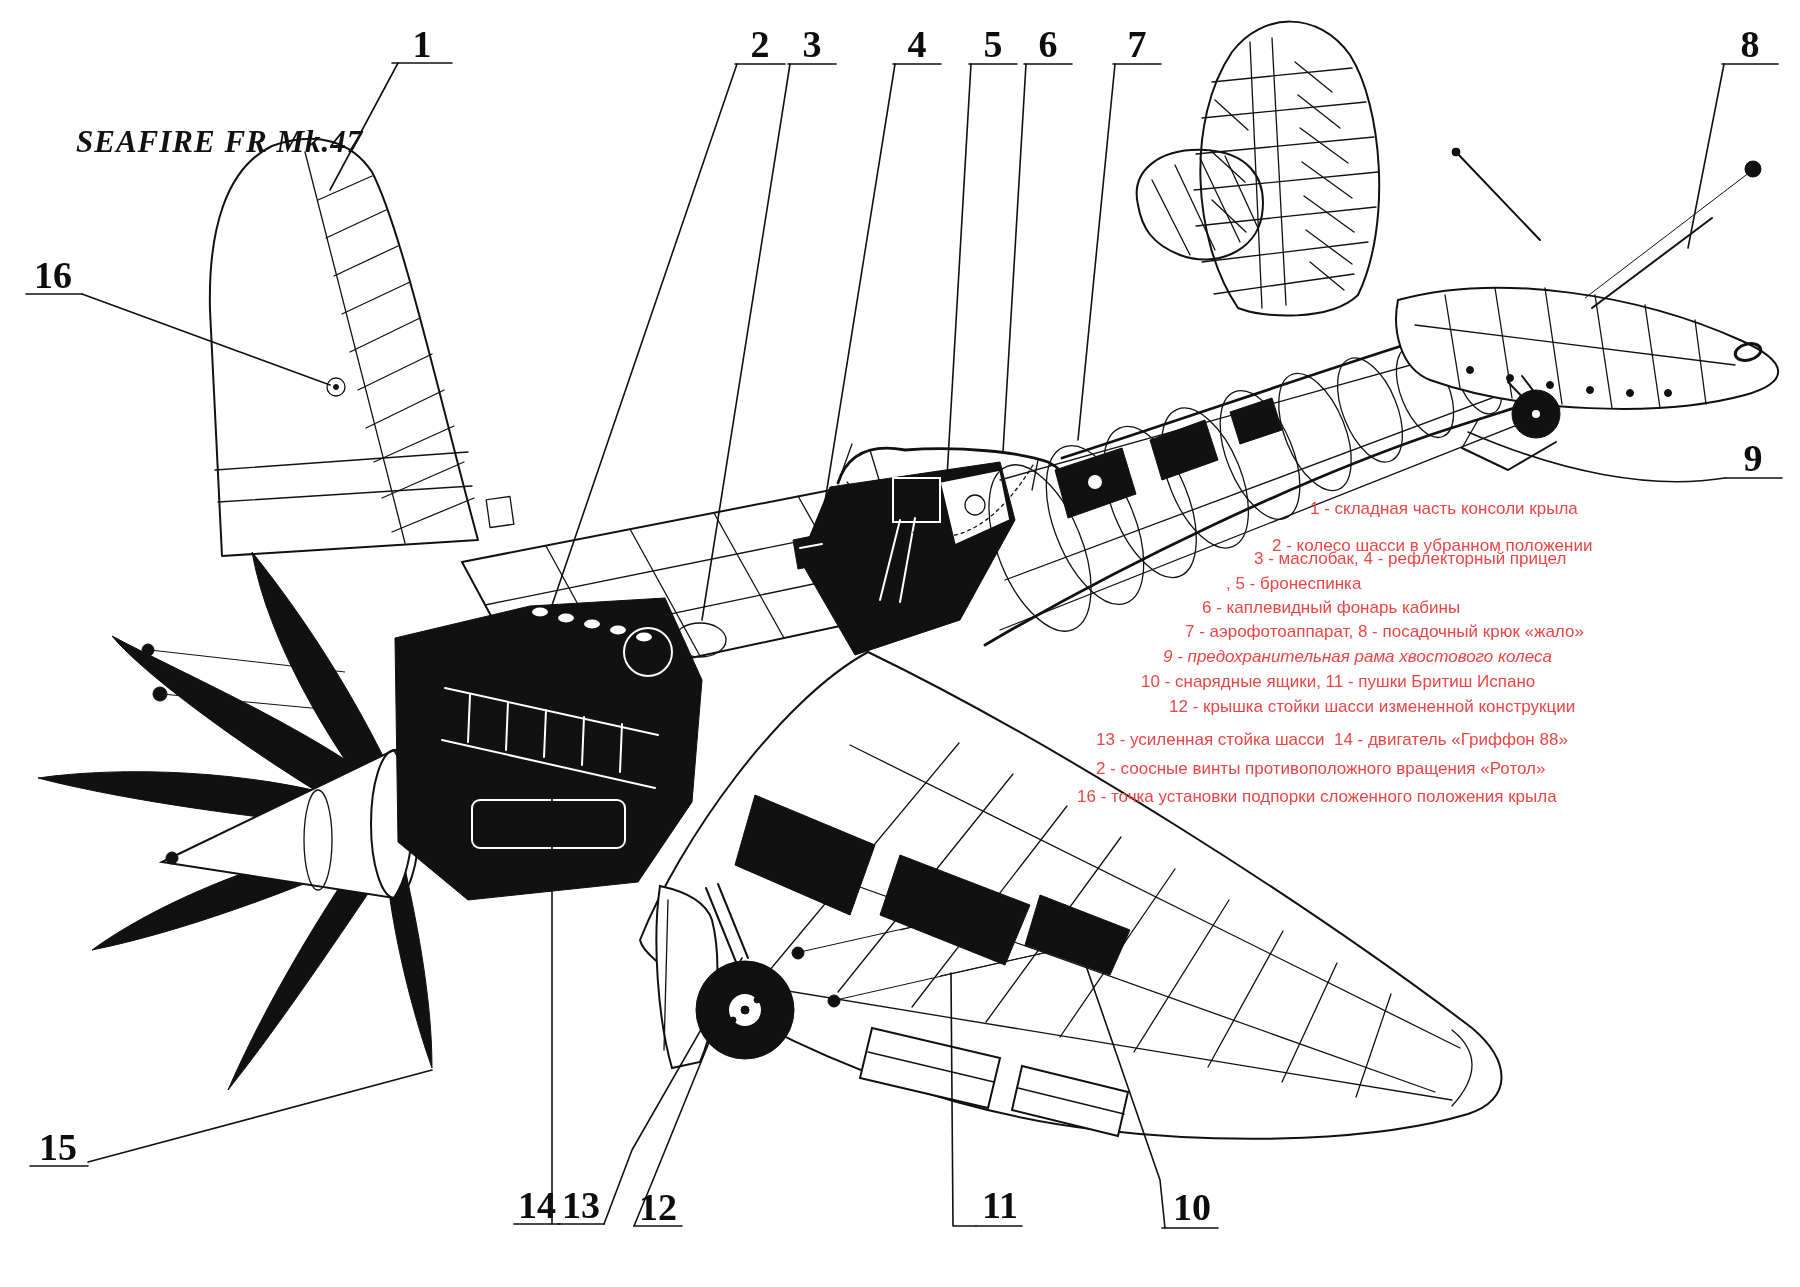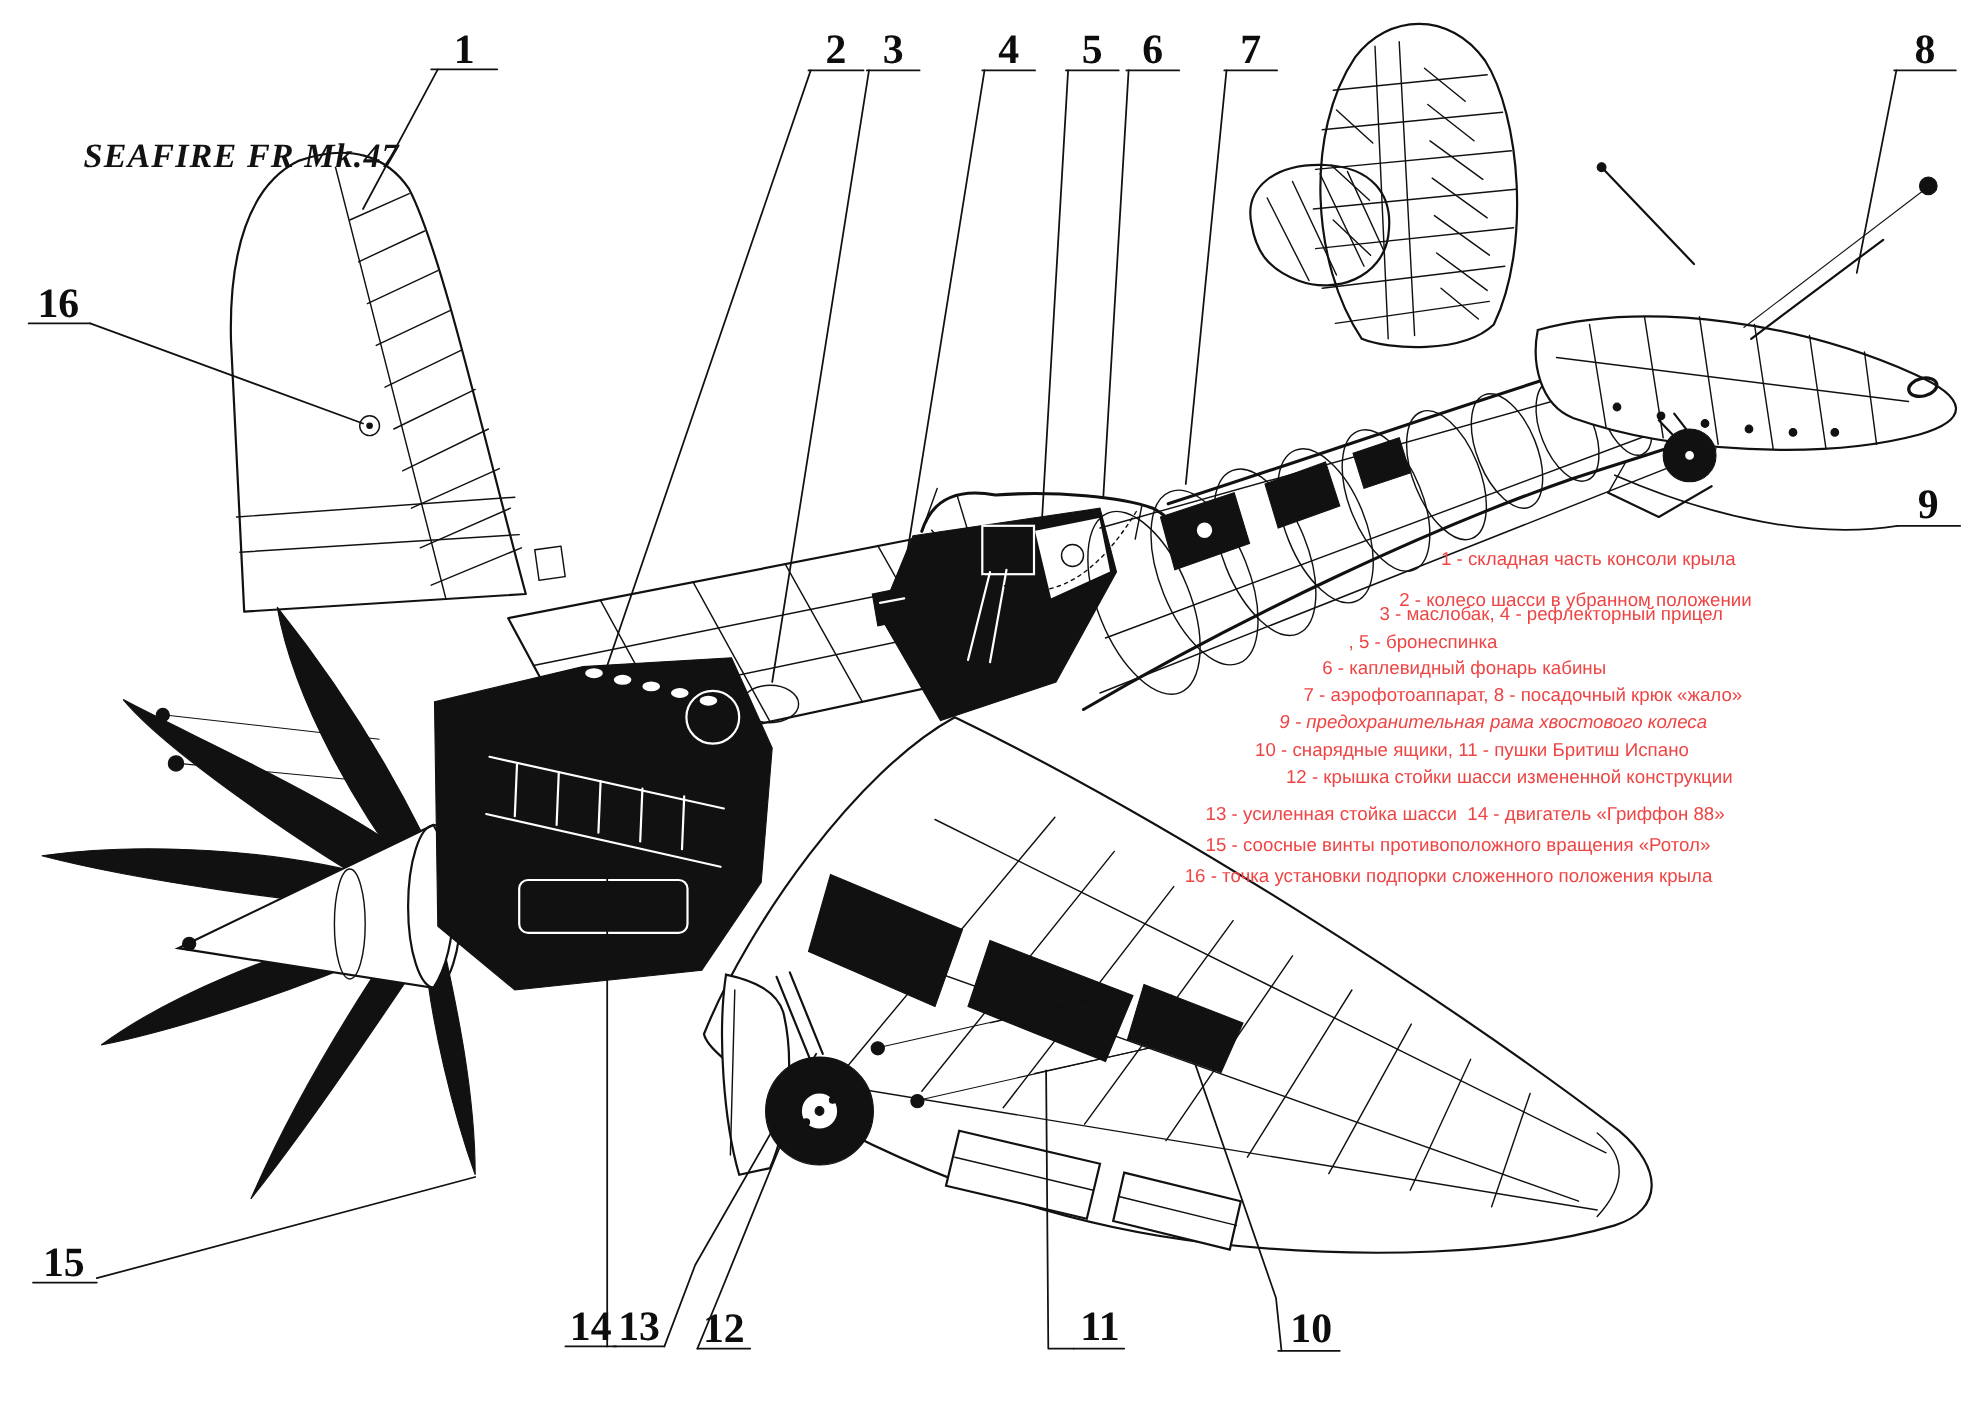--- a/index.html
+++ b/index.html
@@ -372,7 +372,7 @@
     <div class="legend-line" style="left:1141px;top:672px;">10 - снарядные ящики, 11 - пушки Бритиш Испано</div>
     <div class="legend-line" style="left:1121px;top:697px;margin-left:48px;">12 - крышка стойки шасси измененной конструкции</div>
     <div class="legend-line" style="left:1096px;top:730px;">13 - усиленная стойка шасси  14 - двигатель «Гриффон 88»</div>
-    <div class="legend-line" style="left:1096px;top:759px;">15 - соосные винты противоположного вращения «Ротол»</div>
+    <div class="legend-line" style="left:1096px;top:759px;">2 - соосные винты противоположного вращения «Ротол»</div>
     <div class="legend-line" style="left:1077px;top:787px;">16 - точка установки подпорки сложенного положения крыла</div>
   </div>
 

